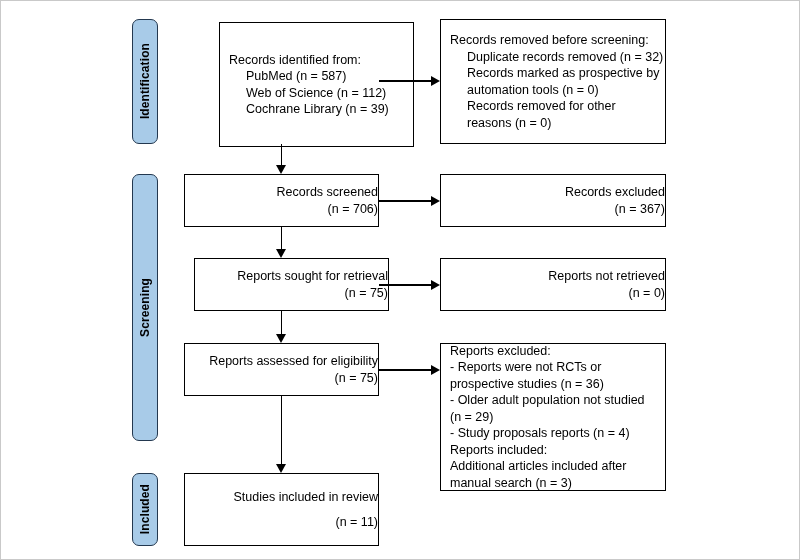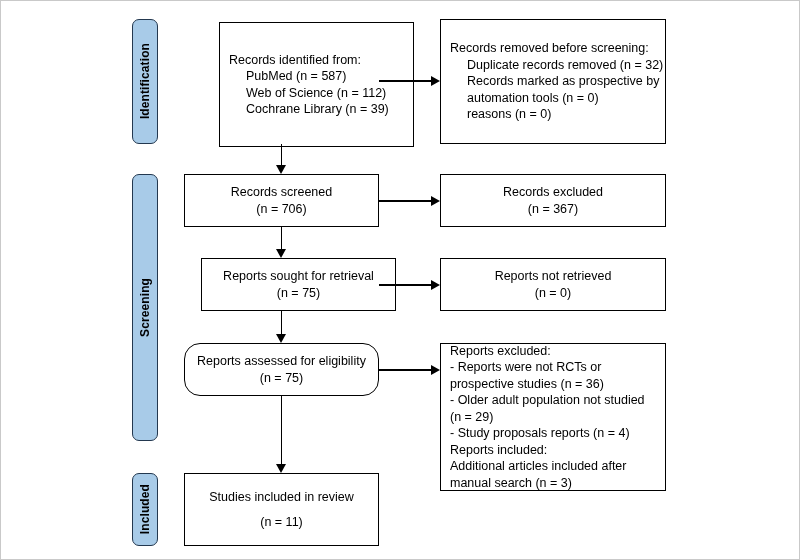--- a/index.html
+++ b/index.html
@@ -132,6 +132,7 @@
     <span class="line indent">Duplicate records removed (n = 32)</span>
     <span class="line indent">Records marked as prospective by</span>
     <span class="line indent">automation tools (n = 0)</span>
+    <span class="line indent">Records removed for other</span>
     <span class="line indent">reasons (n = 0)</span>
   </div>
 

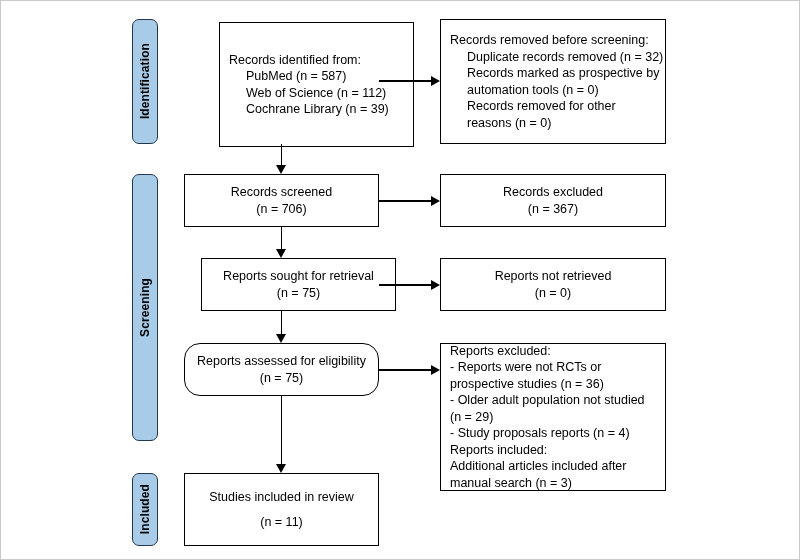--- a/index.html
+++ b/index.html
@@ -54,7 +54,7 @@
     justify-content: center;
   }
   .flow-box.centered {
-    align-items: center;
+    align-items: flex-end;
     text-align: center;
   }
   .flow-box.lefted {

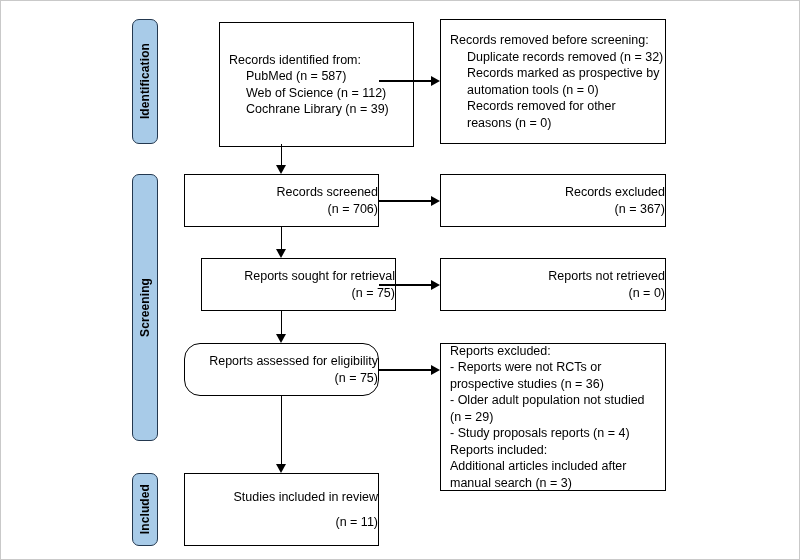--- a/index.html
+++ b/index.html
@@ -158,7 +158,7 @@
   <div class="conn-v" style="left:279.5px; top:226px; height:22px;"></div>
   <div class="arrow-down" style="left:275px; top:248px;"></div>
 
-  <div class="flow-box centered" style="left:200px; top:257px; width:195px; height:53px;">
+  <div class="flow-box centered" style="left:193px; top:257px; width:195px; height:53px;">
     <span class="line">Reports sought for retrieval</span>
     <span class="line">(n = 75)</span>
   </div>

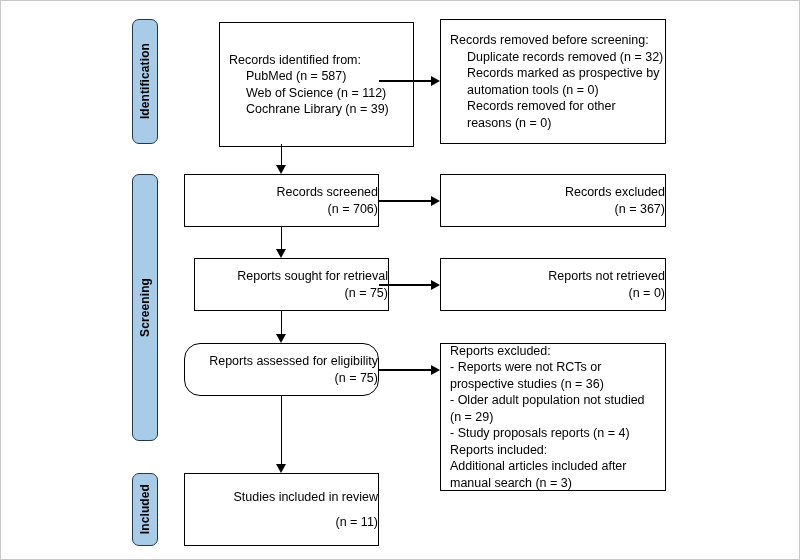--- a/index.html
+++ b/index.html
@@ -174,7 +174,7 @@
   <div class="conn-v" style="left:279.5px; top:310px; height:23px;"></div>
   <div class="arrow-down" style="left:275px; top:333px;"></div>
 
-  <div class="flow-box centered" style="left:183px; top:342px; width:195px; height:53px;border-radius:16px;">
+  <div class="flow-box centered" style="left:183px; top:342px; width:195px; height:53px;">
     <span class="line">Reports assessed for eligibility</span>
     <span class="line">(n = 75)</span>
   </div>

